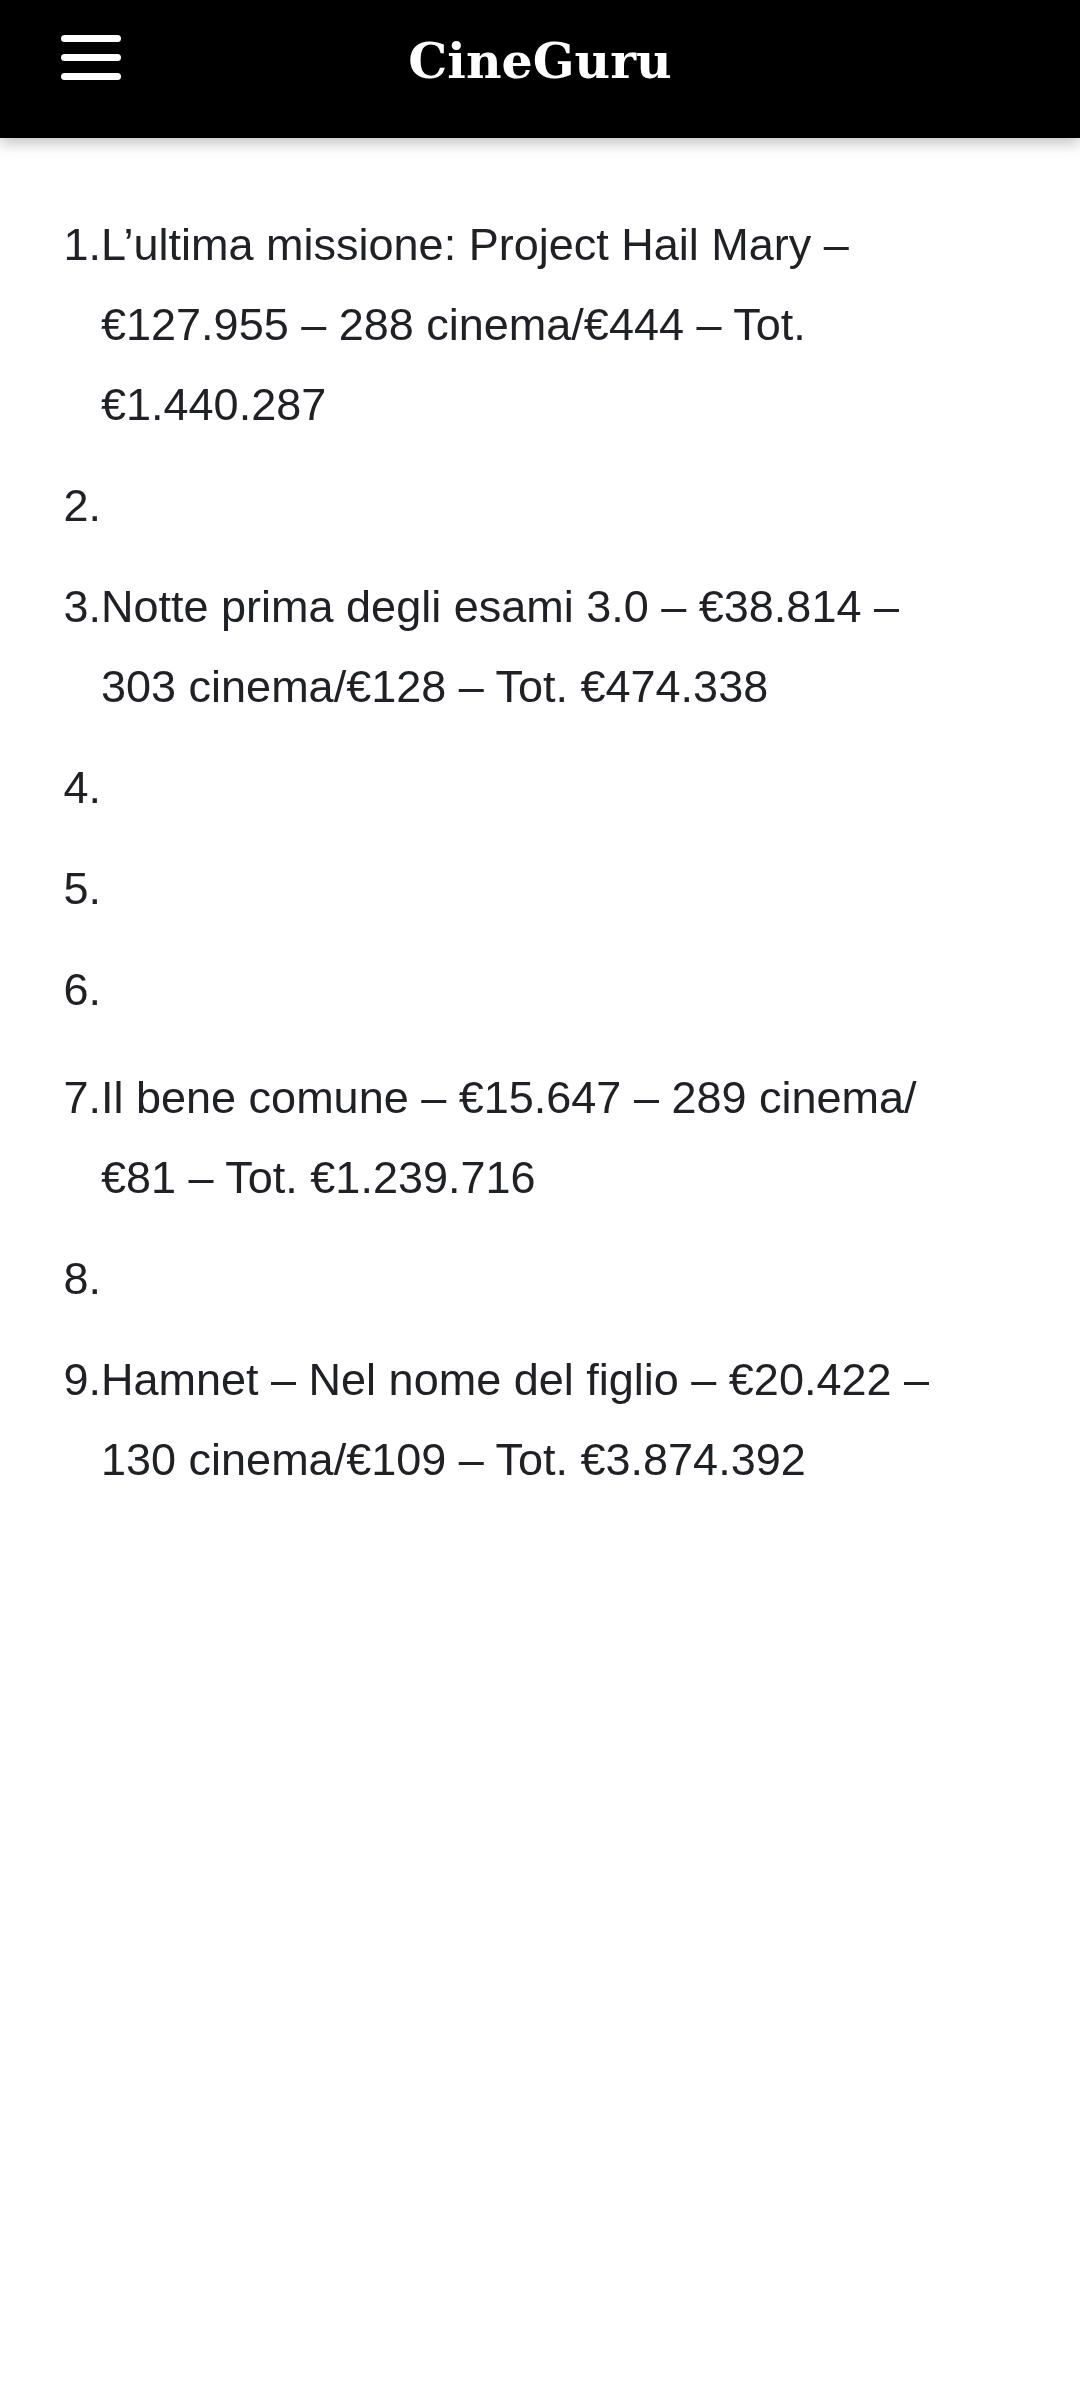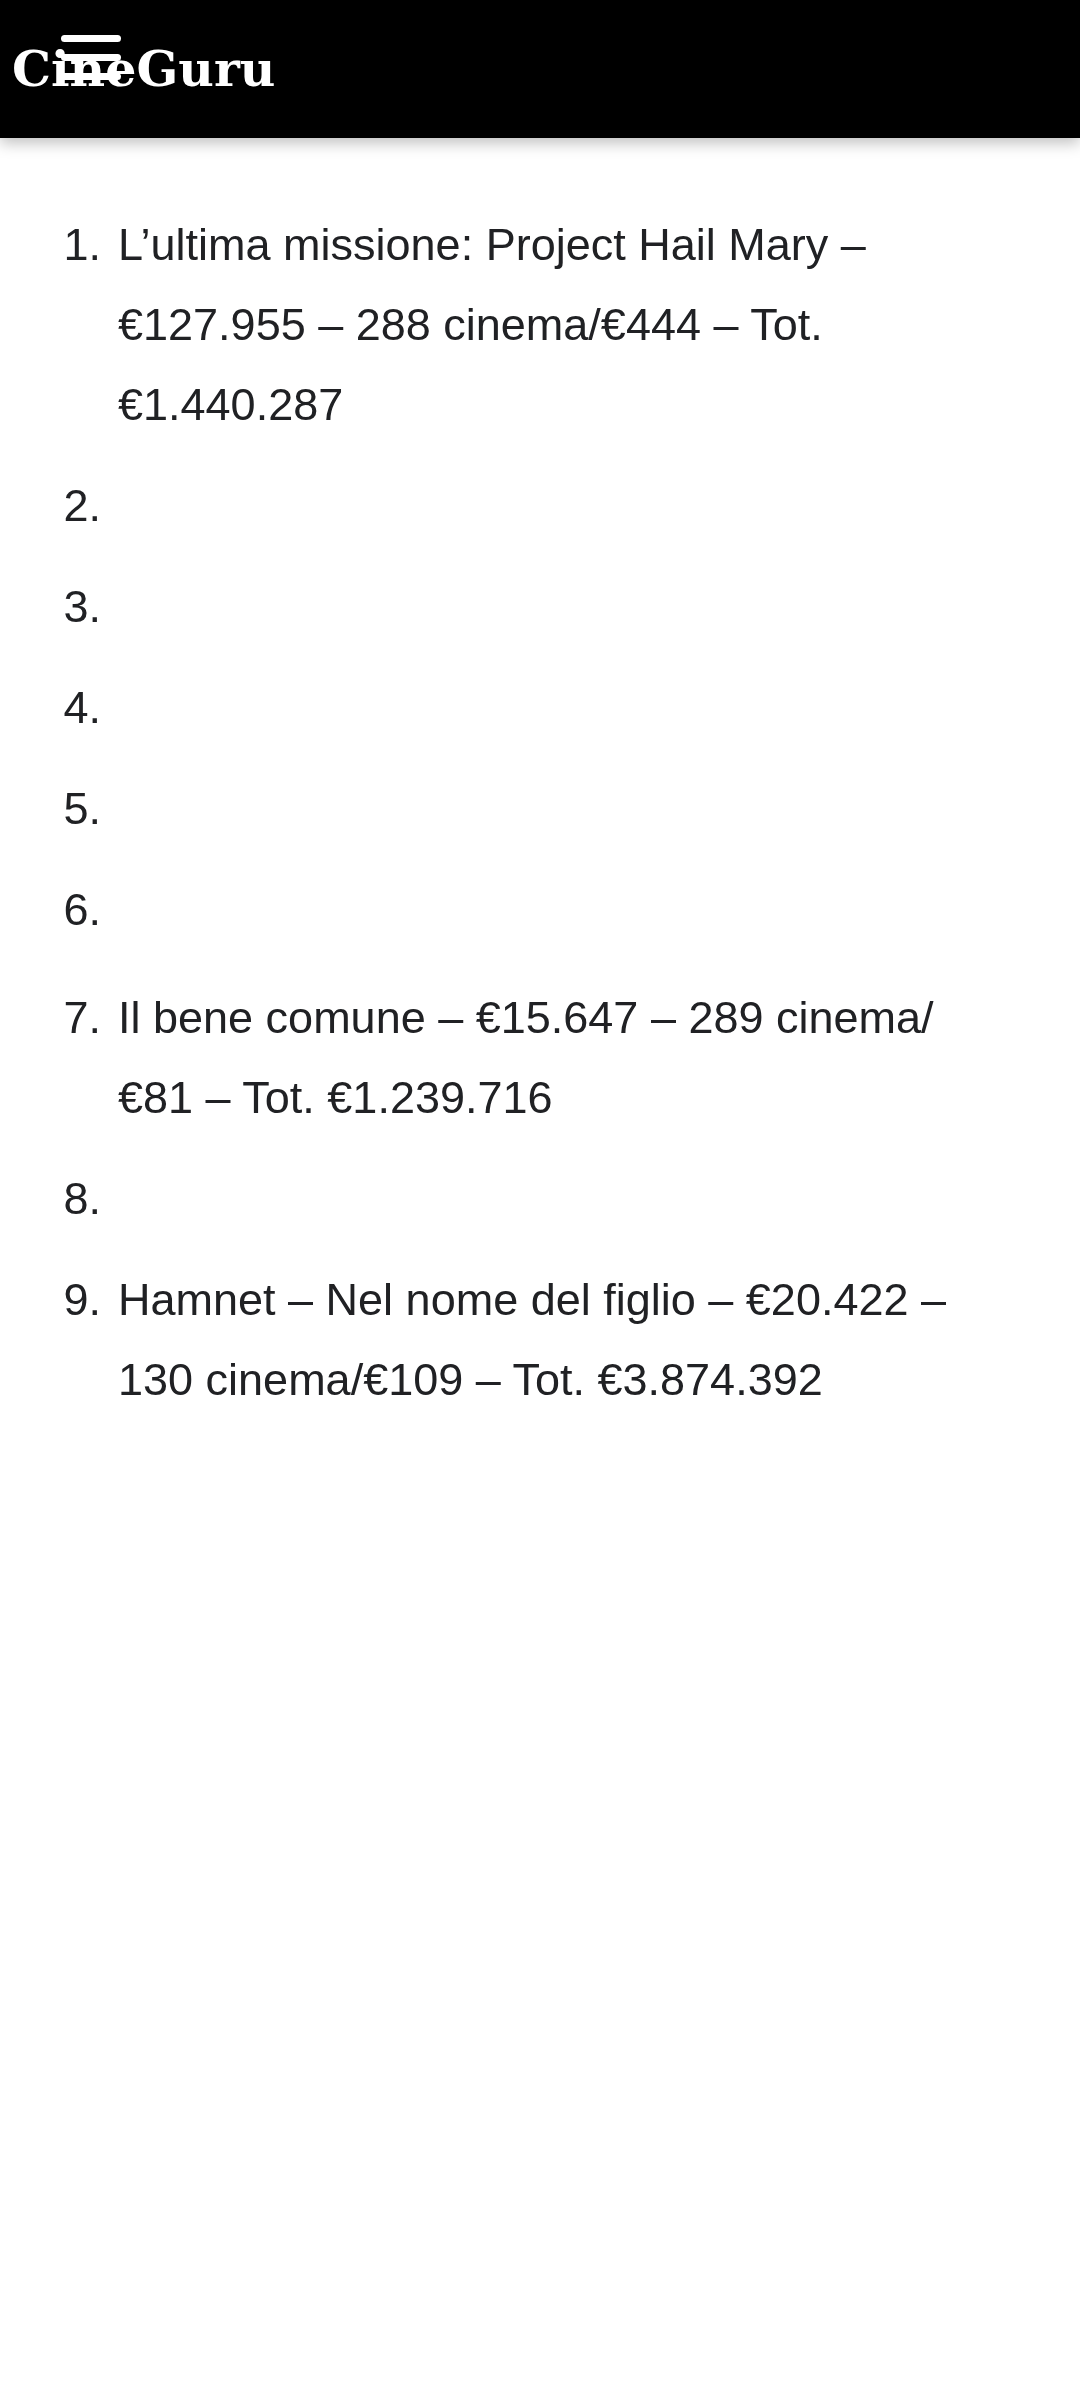--- a/index.html
+++ b/index.html
@@ -31,7 +31,8 @@
   }
   .site-title{
     position:absolute;left:0;right:0;top:27px;
-    margin:12px;
+    margin:4px;
+    text-align:center;
     font-family:"DejaVu Serif","Liberation Serif",serif;
     font-weight:700;
     font-size:49px;line-height:60px;

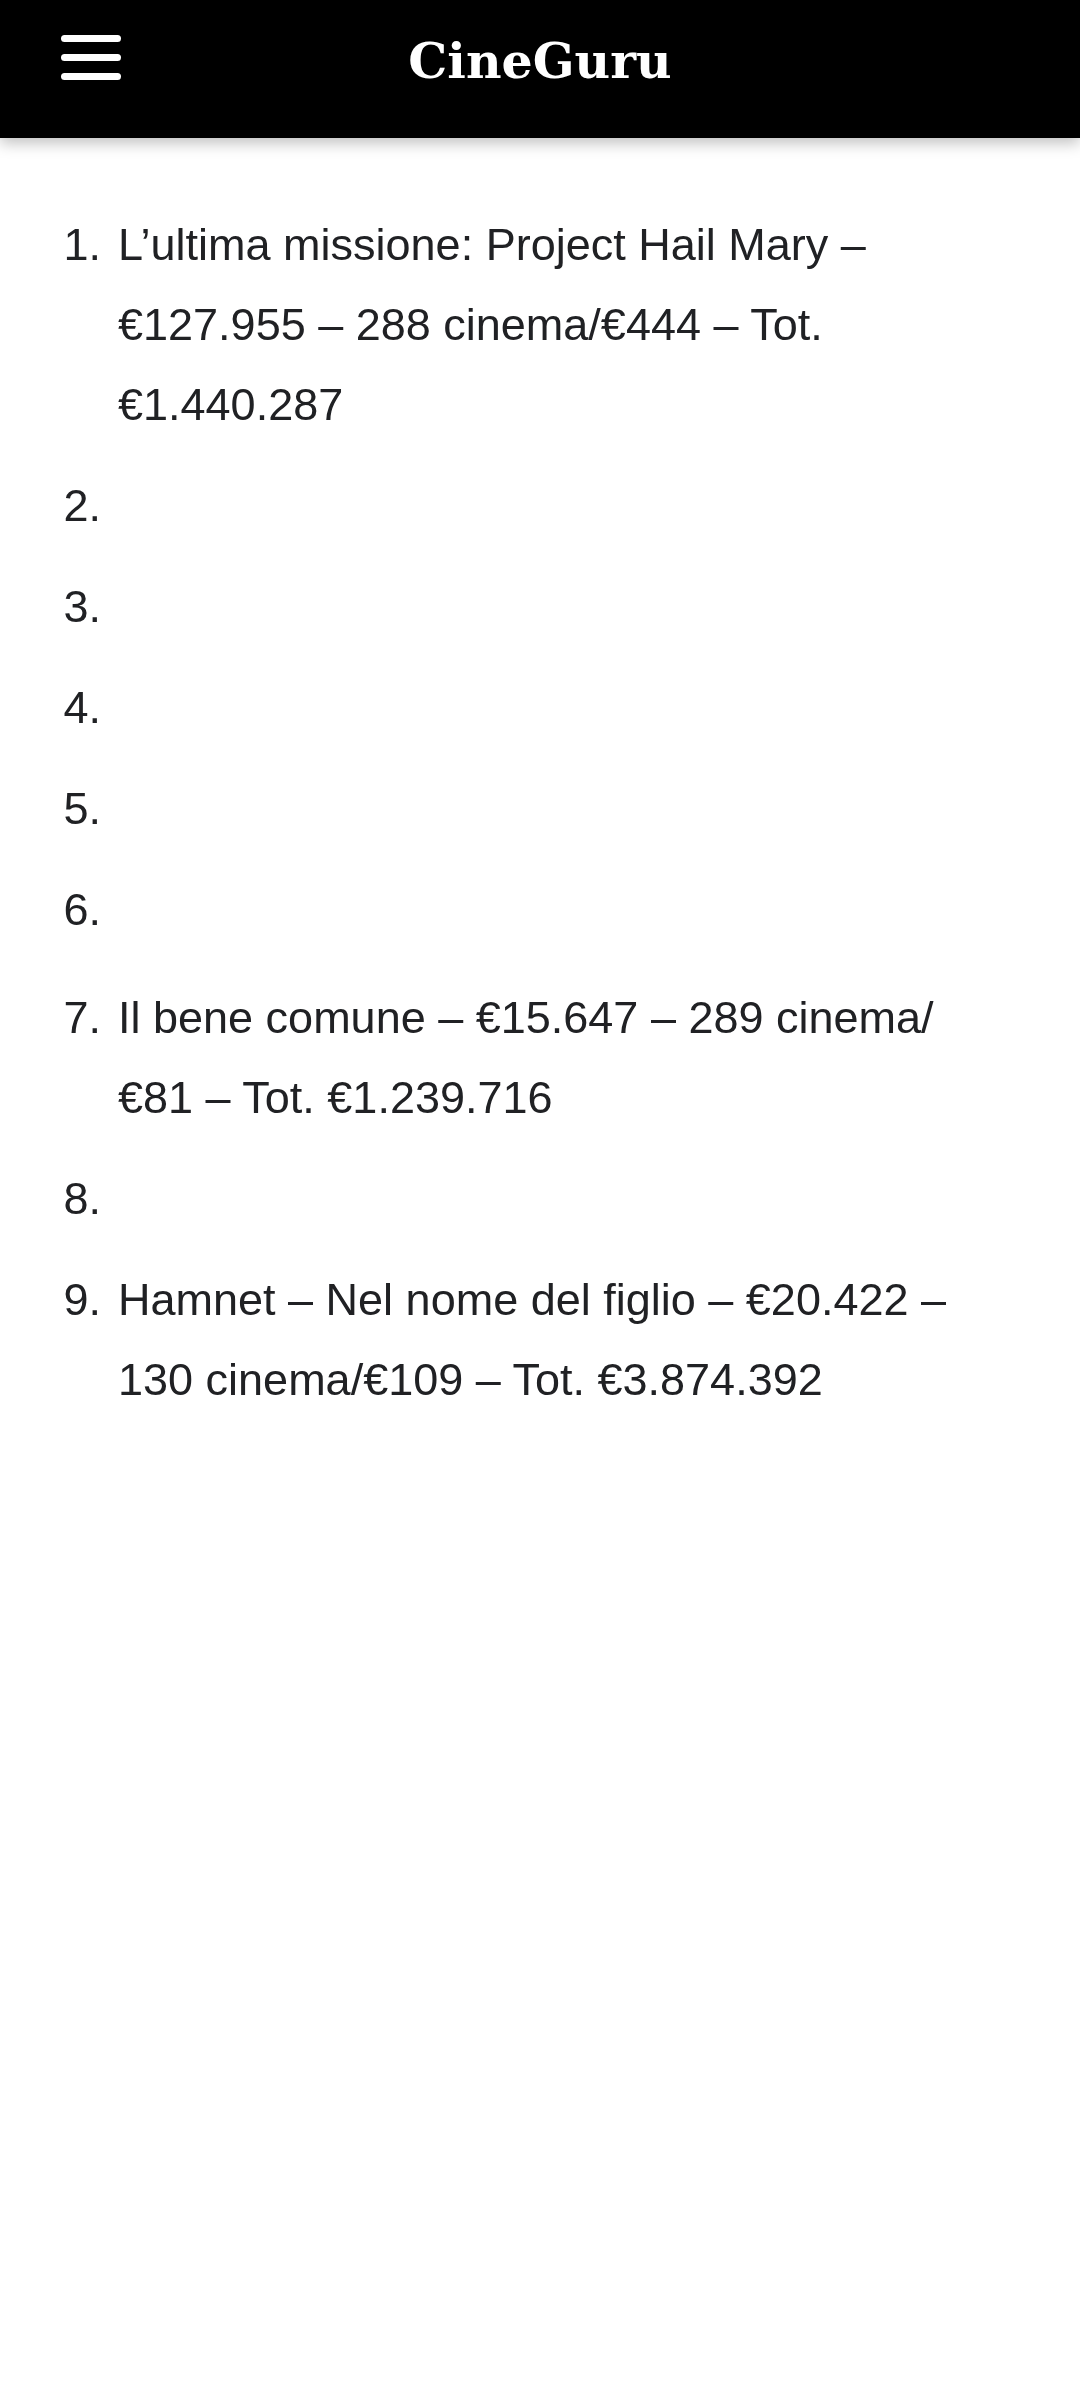--- a/index.html
+++ b/index.html
@@ -63,7 +63,6 @@
   .entry-text{
     flex:0 0 auto;
     width:870px;
-    margin-left:17px;
     word-wrap:normal;
   }
 </style>

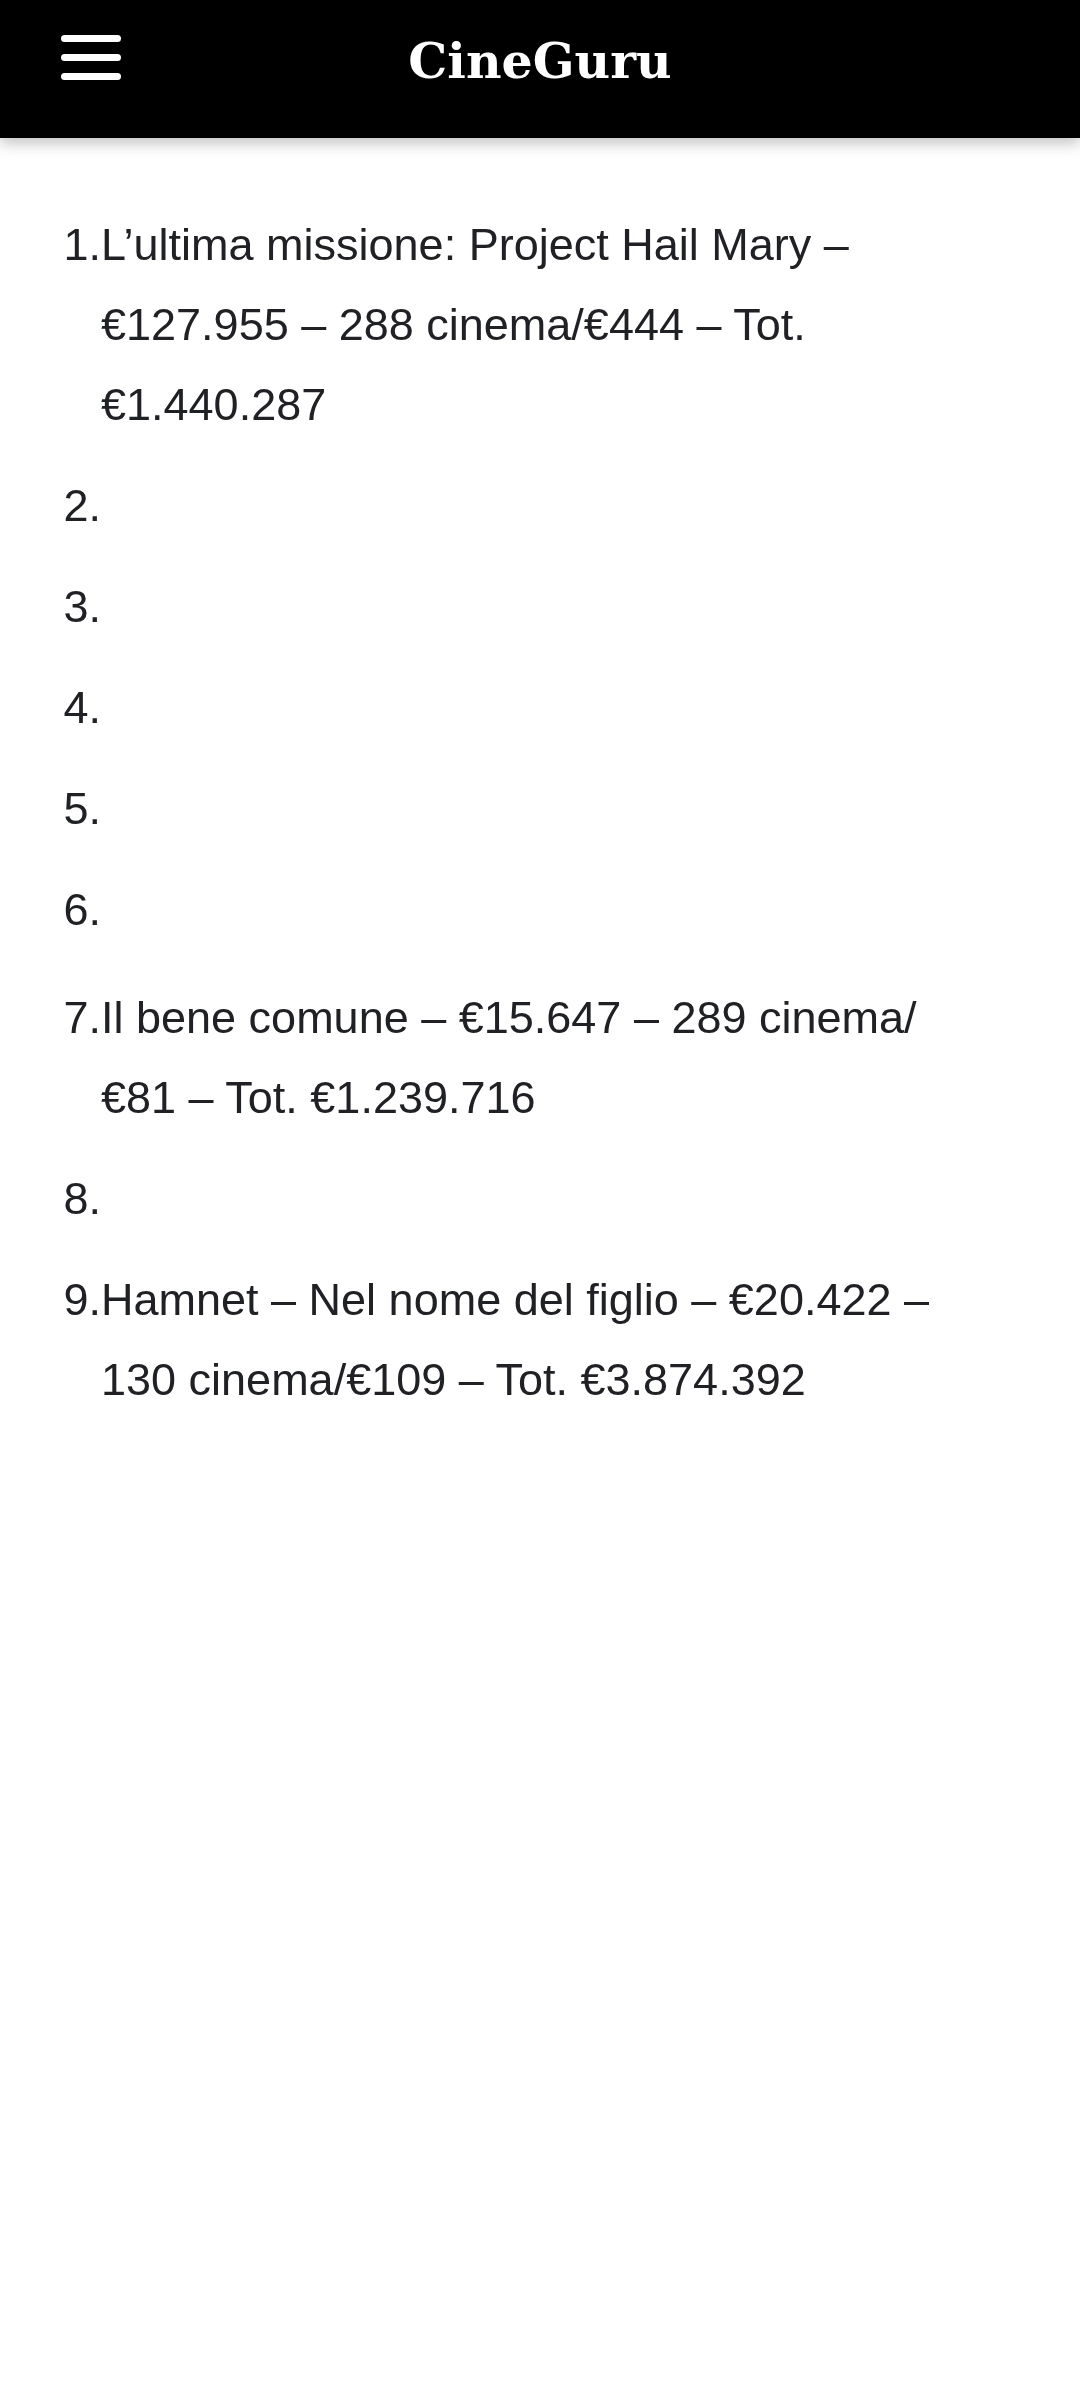--- a/index.html
+++ b/index.html
@@ -95,6 +95,7 @@
 
         <li>
           <span class="rank-num">3.</span>
+          <span class="entry-text">Notte prima degli esami 3.0 – €38.814 – 303 cinema/€128 – Tot. €474.338</span>
         </li>
 
         <li>

